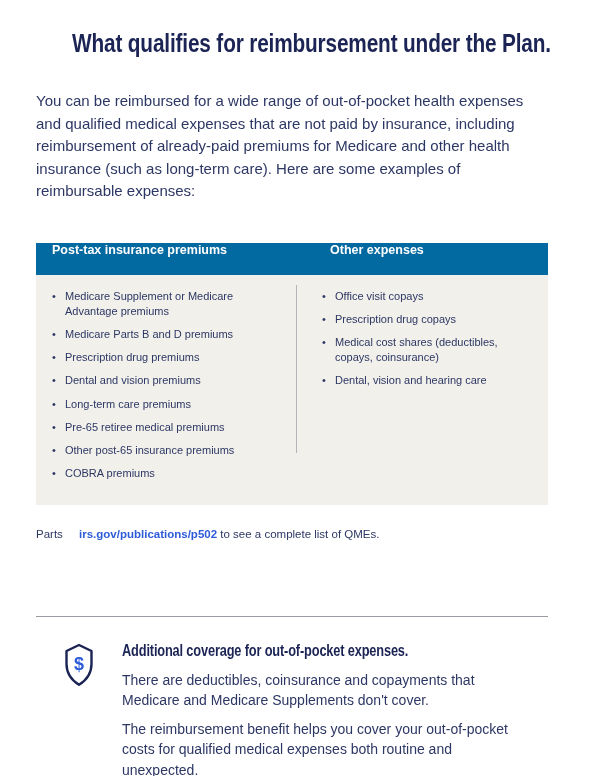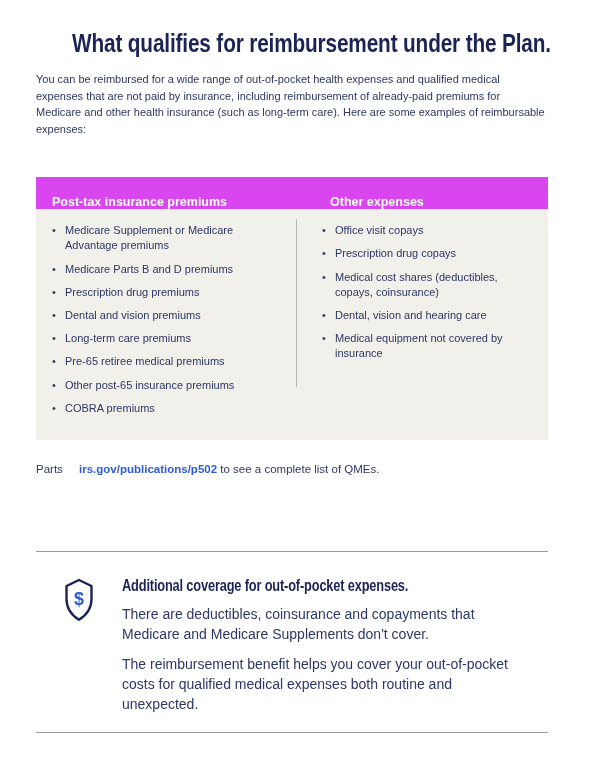--- a/index.html
+++ b/index.html
@@ -35,8 +35,8 @@
   }
   
   .intro {
-    margin-top: 14px;
-    font-size: 11px;
+    margin-top: 33px;
+    font-size: 15px;
     line-height: 1.5;
     color: #2d3764;
     width: 512px;

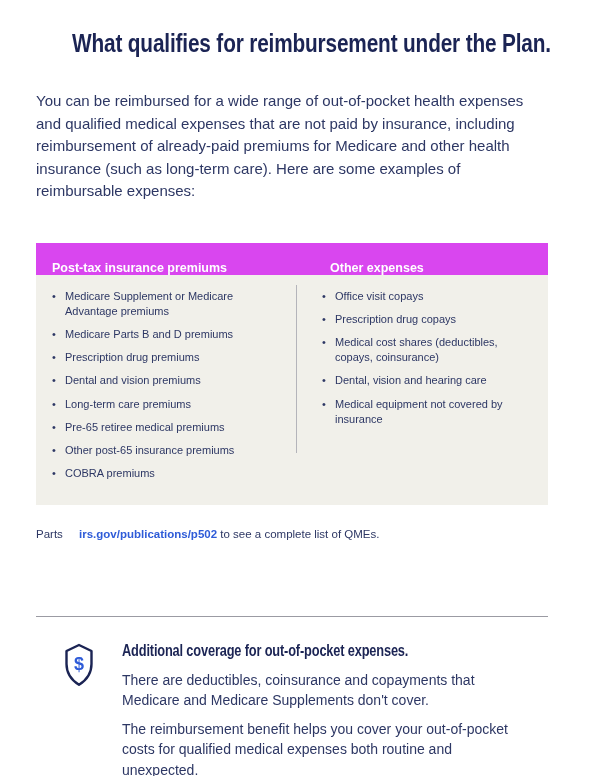--- a/index.html
+++ b/index.html
@@ -48,9 +48,9 @@
   }
   .qme-head {
     display: flex;
-    background: #d946ef;
+    background: #0369a1;
     height: 32px;
-    align-items: flex-end;
+    align-items: flex-start;
     gap: 44px;
   }
   .qme-head .cell {

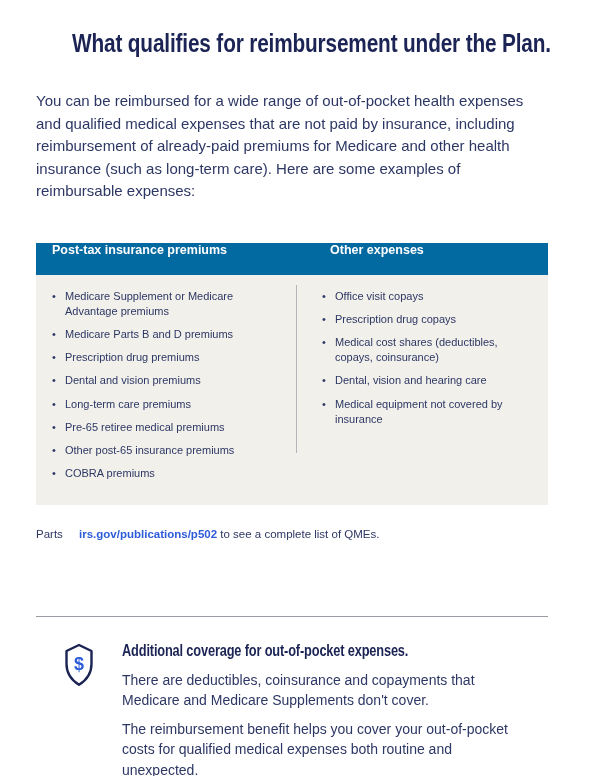--- a/index.html
+++ b/index.html
@@ -188,7 +188,6 @@
           <li>Prescription drug copays</li>
           <li>Medical cost shares (deductibles, copays, coinsurance)</li>
           <li>Dental, vision and hearing care</li>
-          <li>Medical equipment not covered by insurance</li>
         </ul>
       </div>
     </div>

